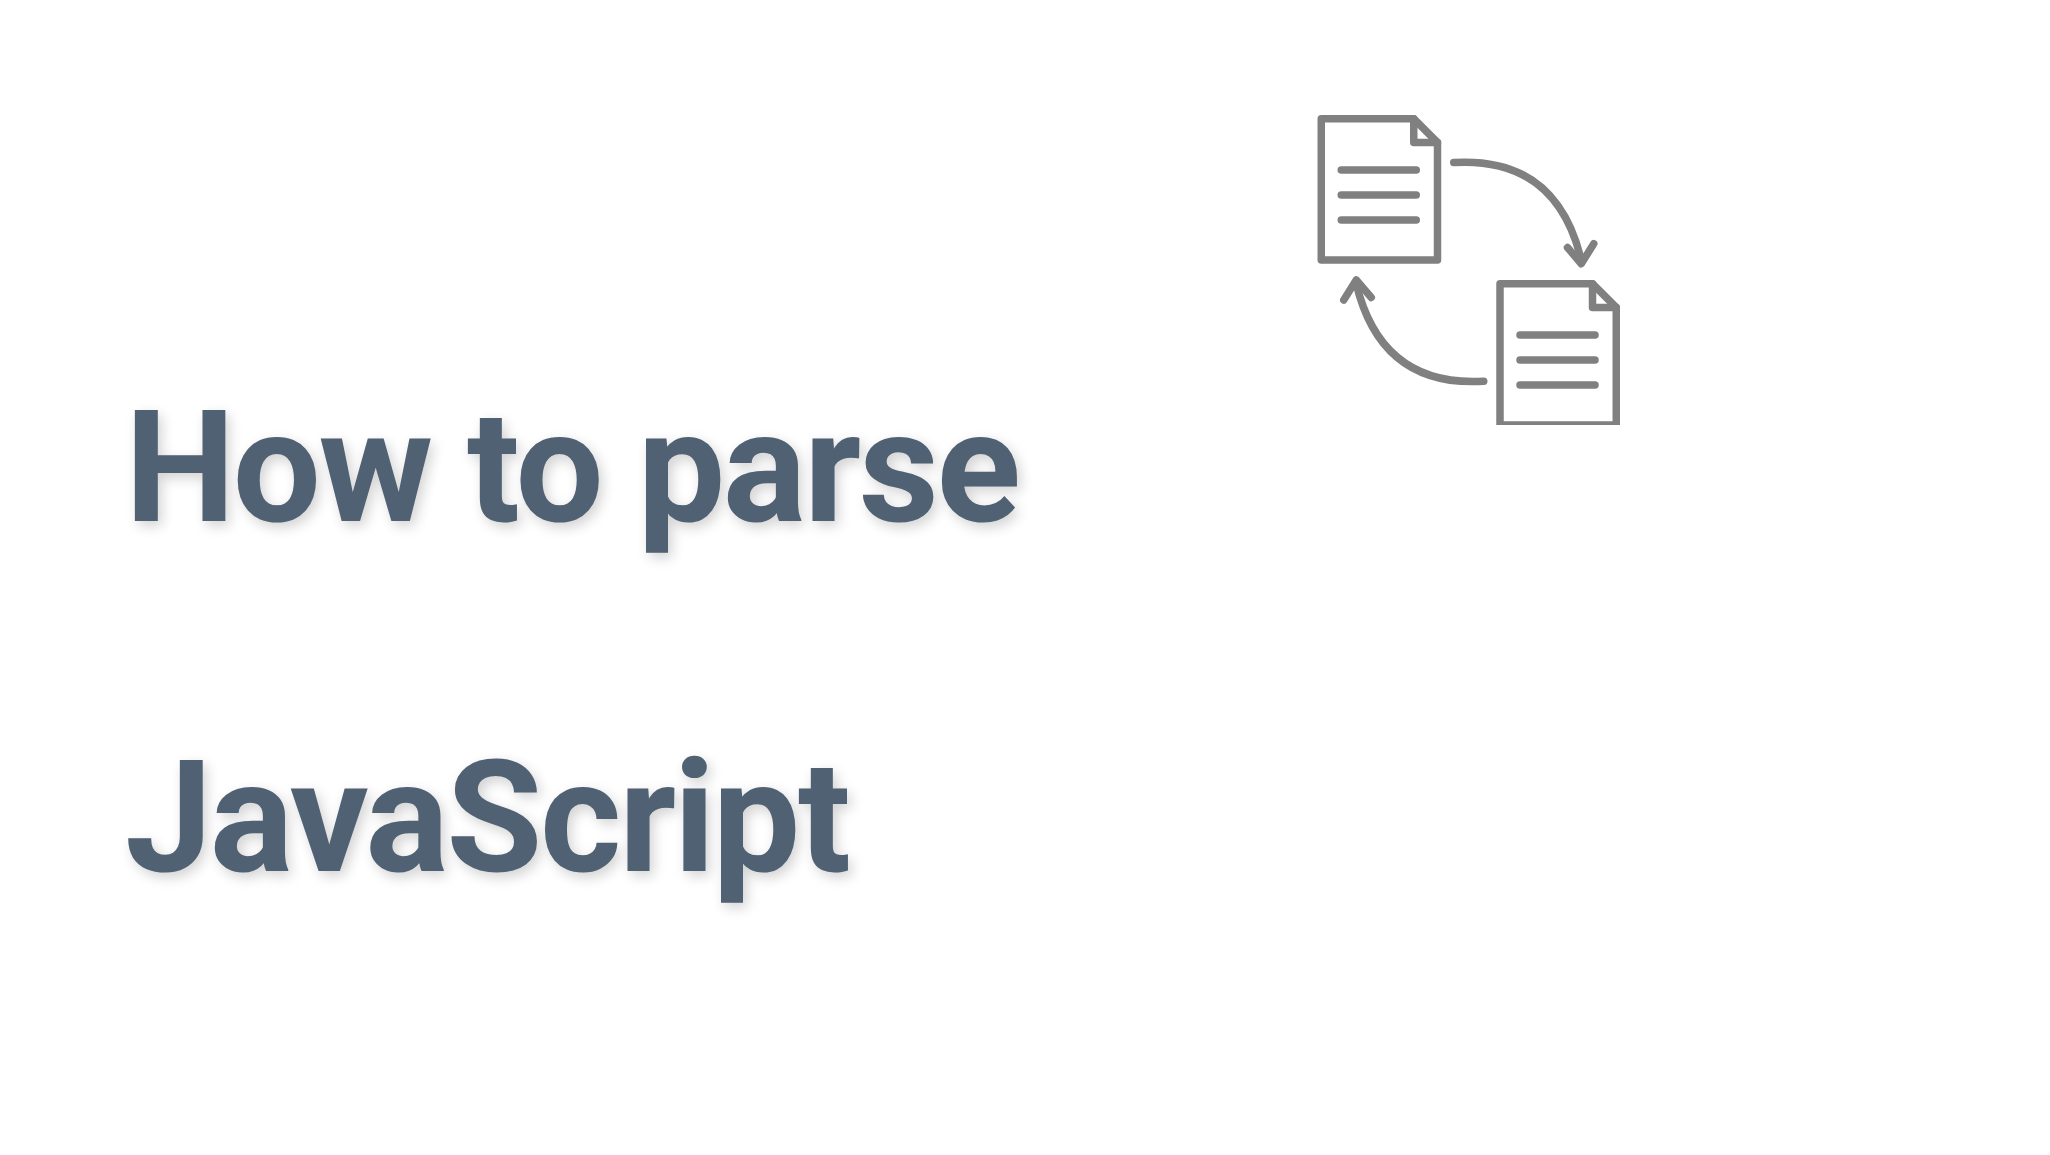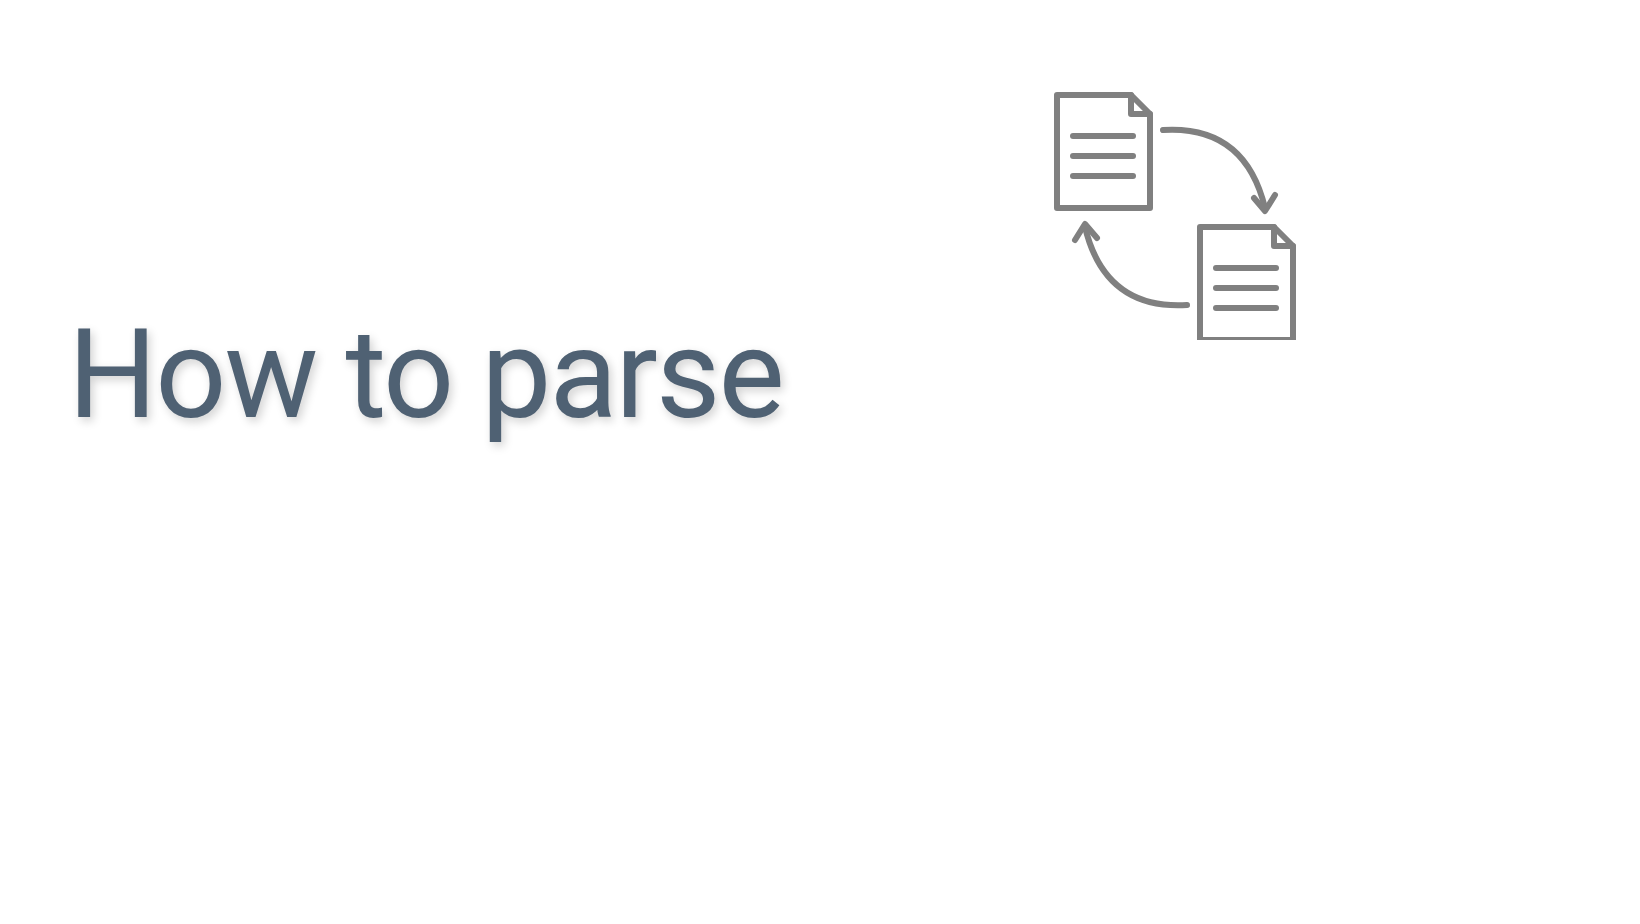--- a/index.html
+++ b/index.html
@@ -19,10 +19,10 @@
     
     .title {
       position: absolute;
-      left: 68px;
+      left: 100px;
       top: 305px;
       font-size: 125px;
-      font-weight: 400;
+      font-weight: 700;
       line-height: 1.12;
       color: #4f6173;
       text-shadow: 3px 4px 10px rgba(0, 0, 0, 0.18);

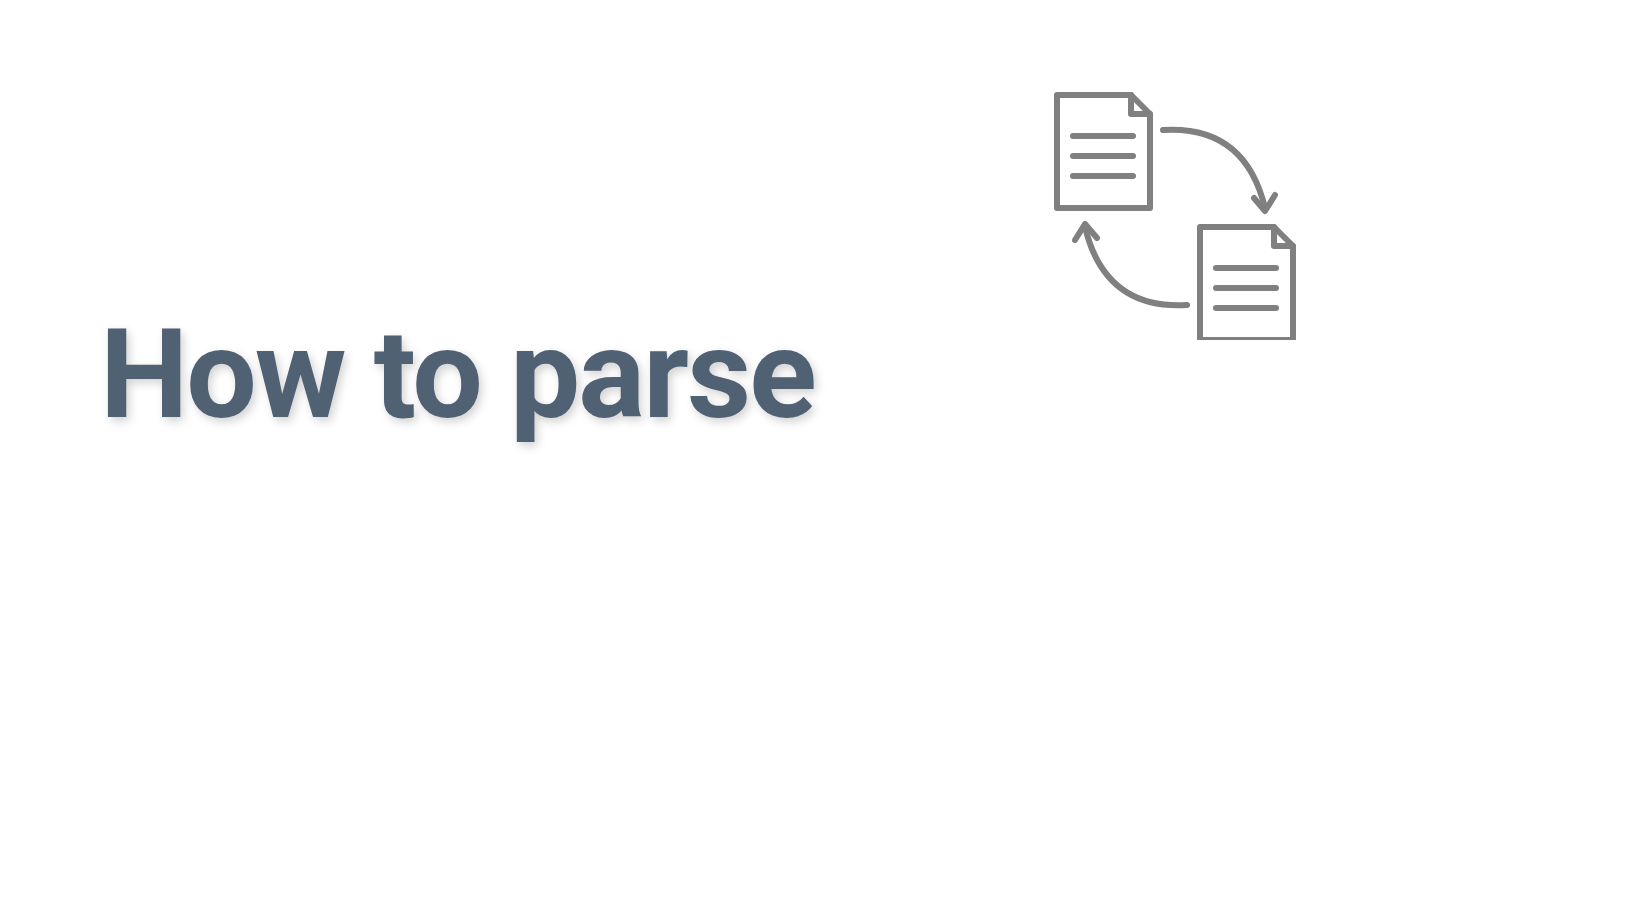--- a/index.html
+++ b/index.html
@@ -48,6 +48,7 @@
 <h1 class="title">
   <span>How to parse</span><br>
   <br>
+  <span>JavaScript</span>
 </h1>
 
 <div class="icon-container">

